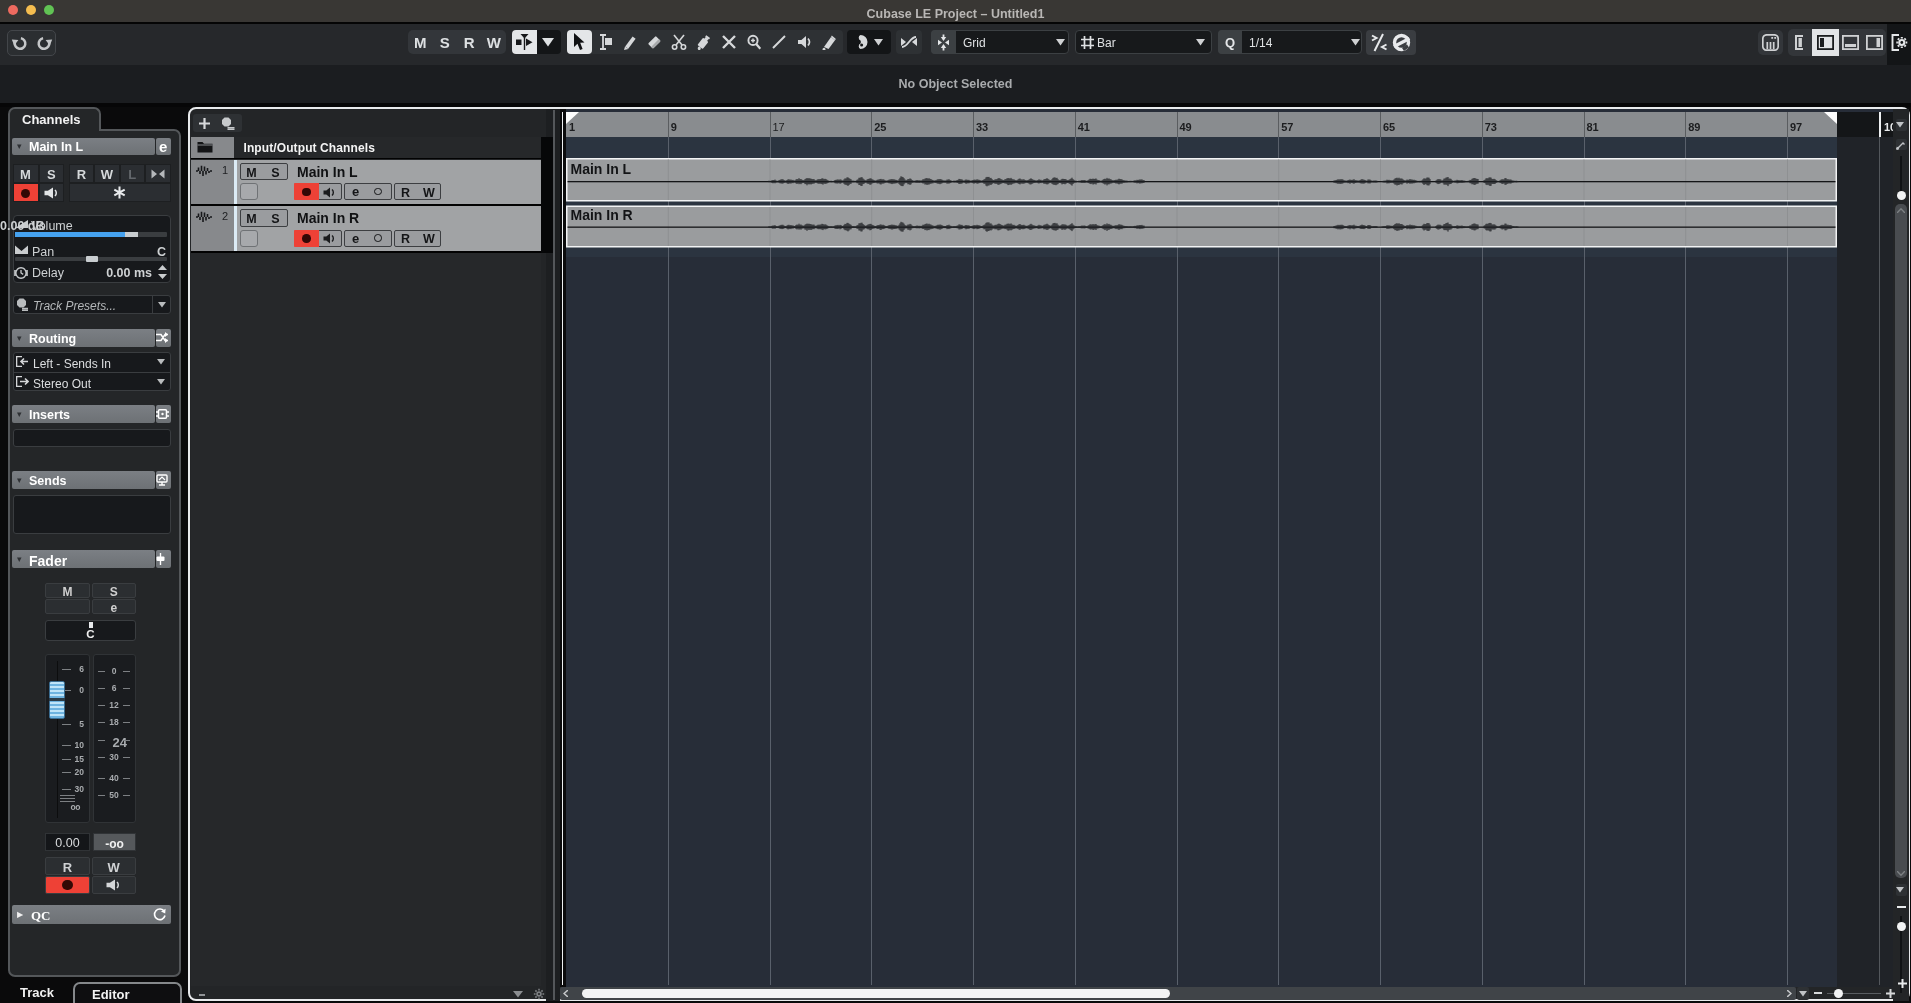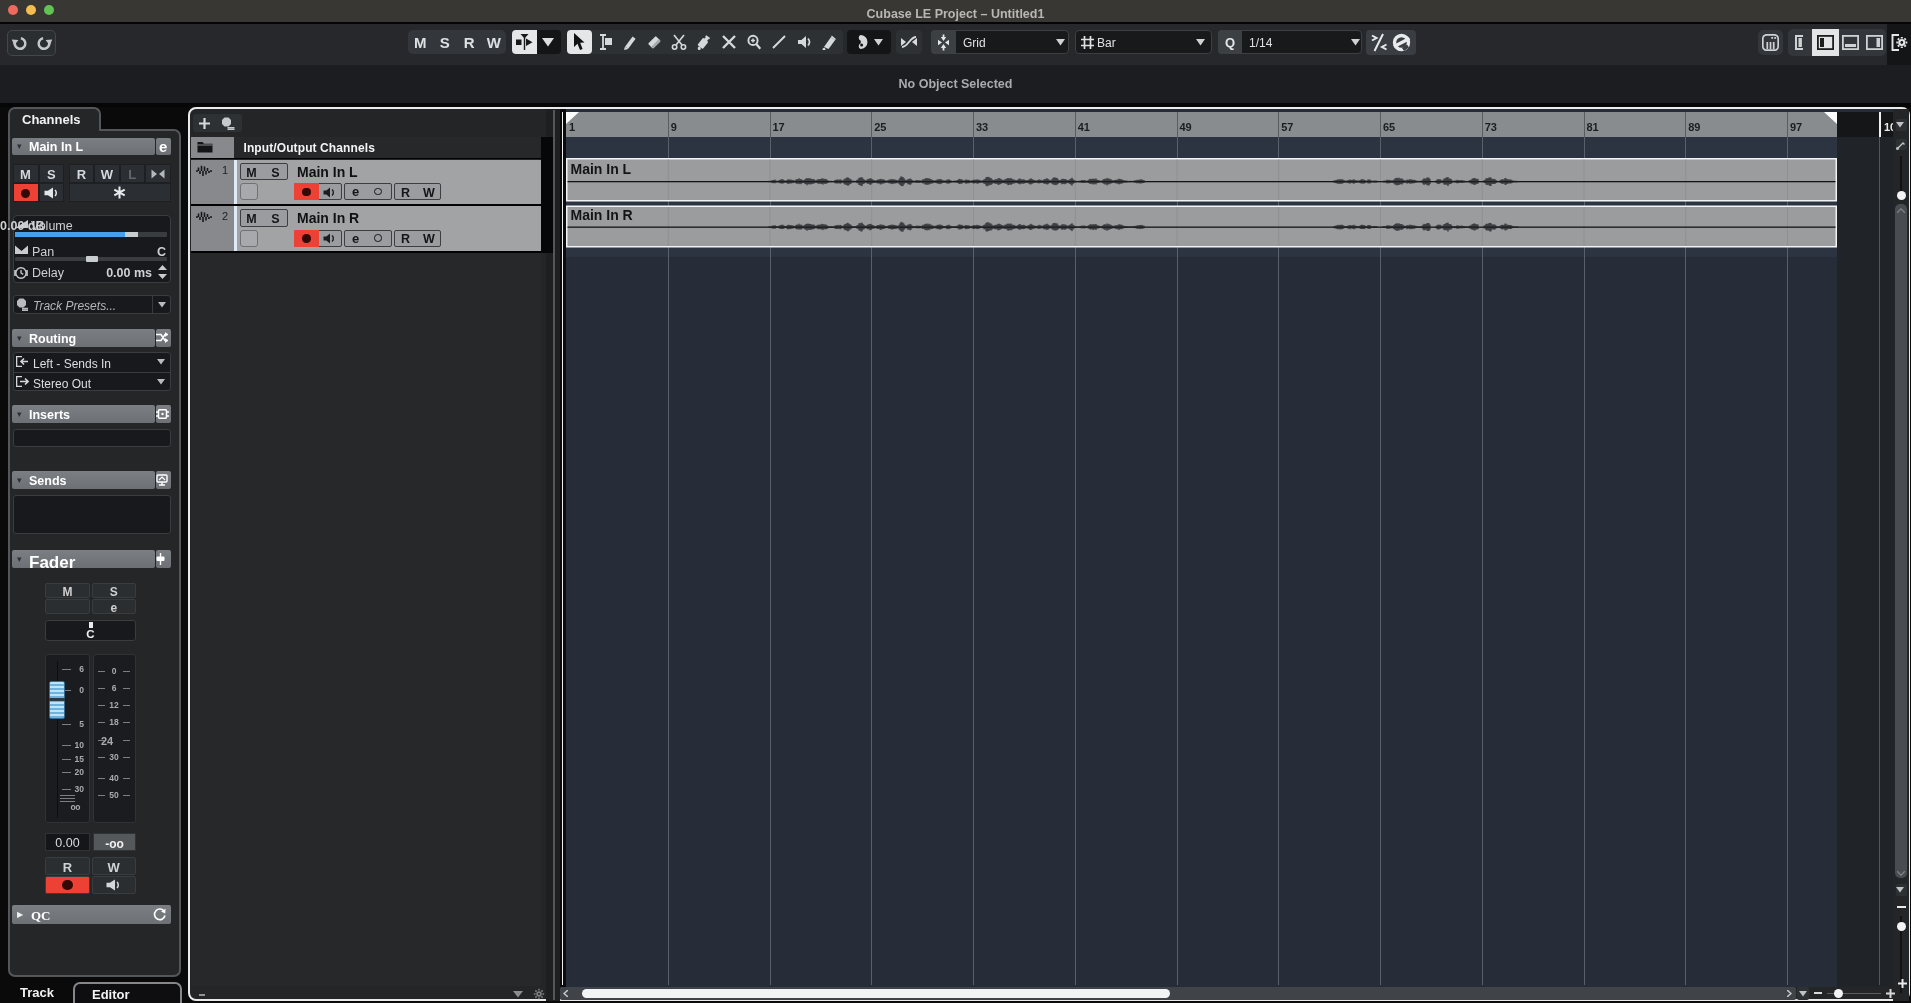--- a/index.html
+++ b/index.html
@@ -524,7 +524,7 @@
 <div class="a" style="left:667.75px;top:112px;width:1.2px;height:25px;background:#5a5d60;"></div>
 <div class="a" style="left:670.75px;top:121.5px;font-size:11px;color:#1c1d1f;font-weight:bold;white-space:nowrap;line-height:1;">9</div>
 <div class="a" style="left:769.5px;top:112px;width:1.2px;height:25px;background:#5a5d60;"></div>
-<div class="a" style="left:772.5px;top:121.5px;font-size:11px;color:#1c1d1f;font-weight:bold;white-space:nowrap;line-height:1;">17</div>
+<div class="a" style="left:772.5px;top:121.5px;font-size:11px;color:#1c1d1f;font-weight:normal;white-space:nowrap;line-height:1;">17</div>
 <div class="a" style="left:871.25px;top:112px;width:1.2px;height:25px;background:#5a5d60;"></div>
 <div class="a" style="left:874.25px;top:121.5px;font-size:11px;color:#1c1d1f;font-weight:bold;white-space:nowrap;line-height:1;">25</div>
 <div class="a" style="left:973.0px;top:112px;width:1.2px;height:25px;background:#5a5d60;"></div>

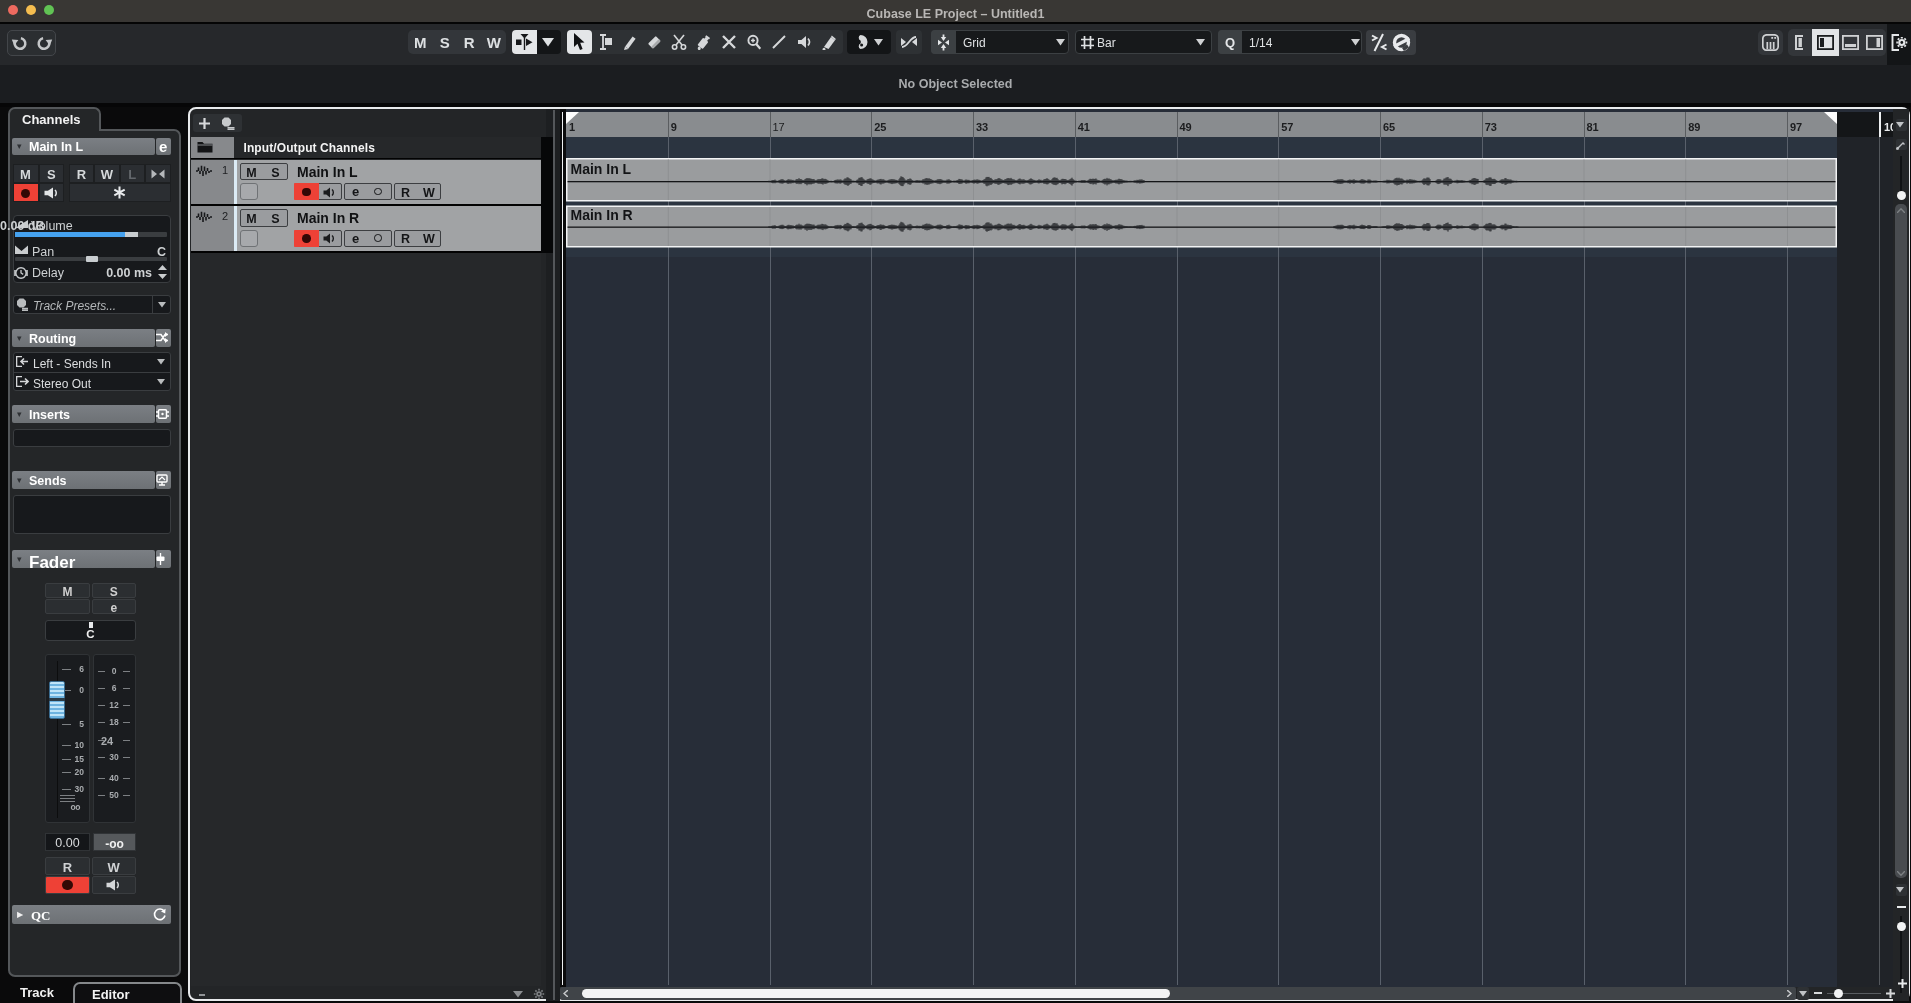--- a/index.html
+++ b/index.html
@@ -324,7 +324,7 @@
 <div class="a" style="left:13px;top:495px;width:157.5px;height:39px;background:#17191c;border:1px solid #3a3d40;border-radius:3px;"></div>
 <div class="a" style="left:11.5px;top:550px;width:143px;height:17.5px;background:linear-gradient(#7b7f84,#6d7175);border-radius:2px;"></div>
 <div class="a" style="left:17px;top:554.5px;font-size:9px;color:#2e3134;white-space:nowrap;line-height:1;">▾</div>
-<div class="a" style="left:29px;top:553.5px;font-size:17px;color:#ffffff;font-weight:bold;white-space:nowrap;line-height:1;">Fader</div>
+<div class="a" style="left:29px;top:553.5px;font-size:14px;color:#ffffff;font-weight:bold;white-space:nowrap;line-height:1;">Fader</div>
 <div class="a" style="left:155.5px;top:550px;width:15.5px;height:17.5px;background:linear-gradient(#7b7f84,#6d7175);border-radius:2px;text-align:center;">
     <svg style="margin-top:3px" width="9" height="12" viewBox="0 0 9 12">
       <path d="M4.5 0 V12" stroke="#fff" stroke-width="1.4"></path>

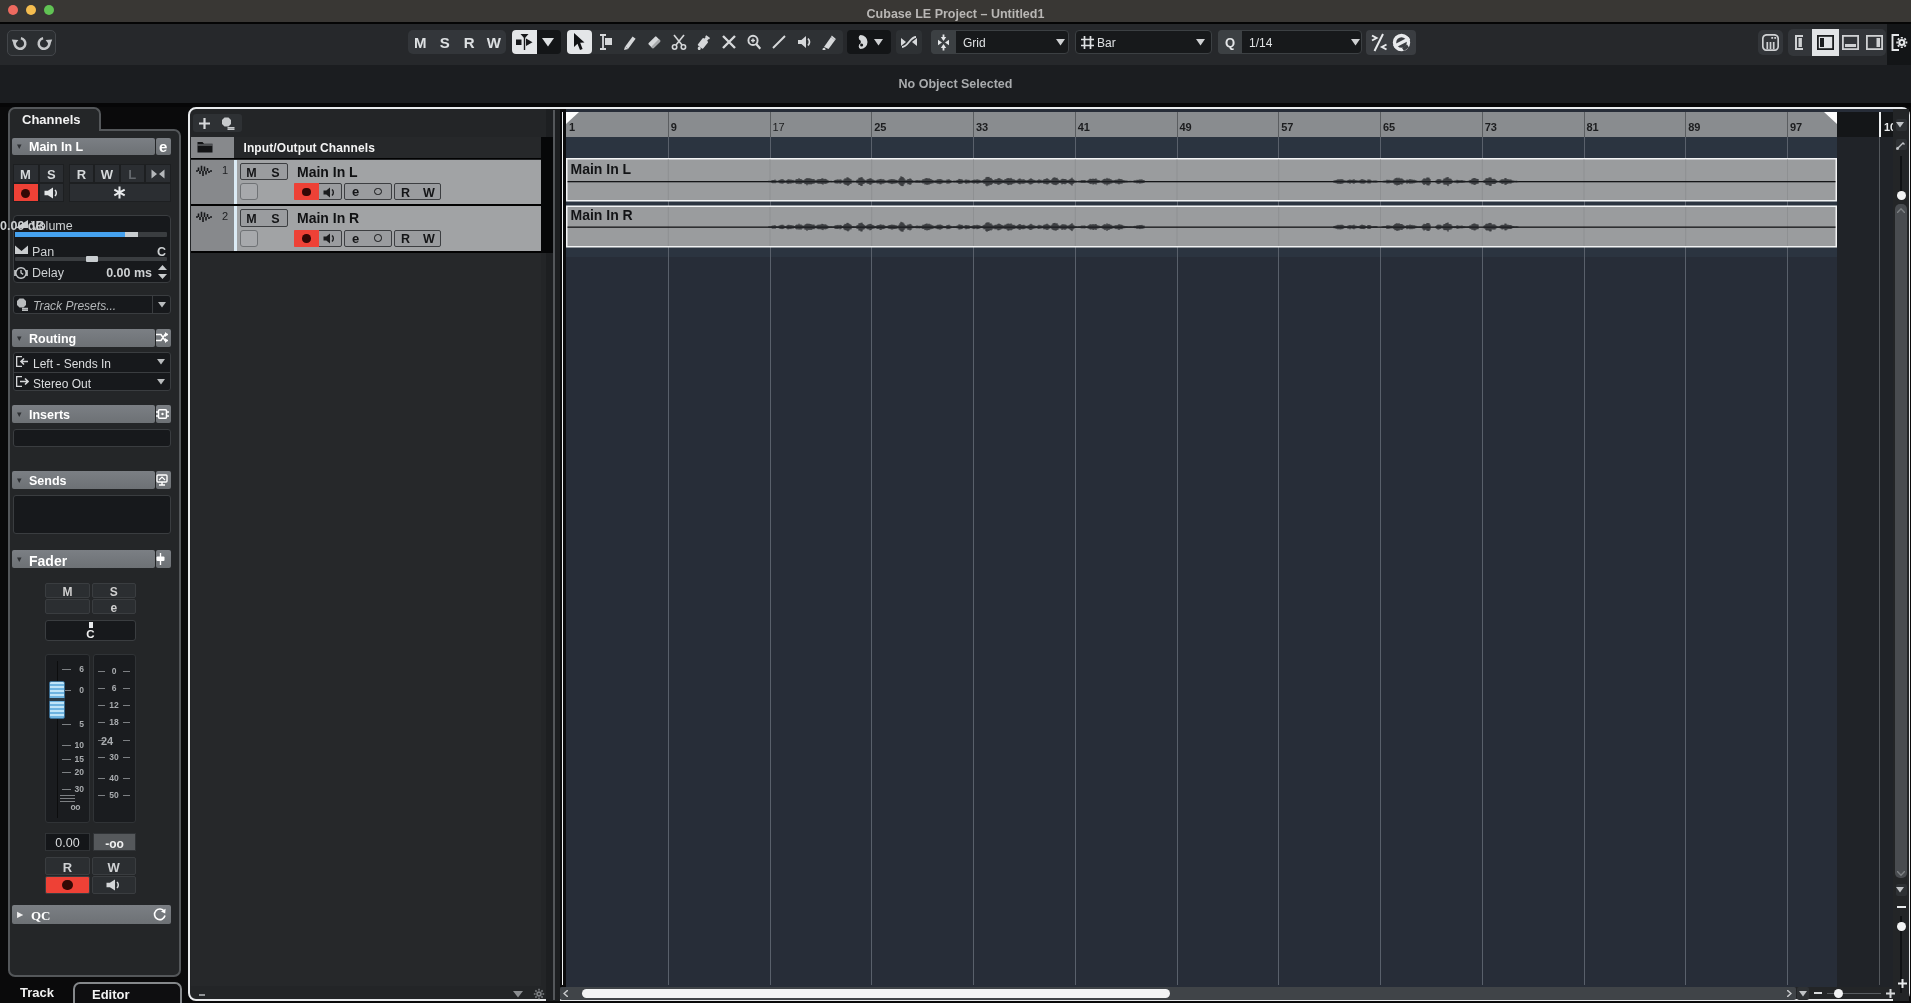--- a/index.html
+++ b/index.html
@@ -374,7 +374,7 @@
 <div class="a" style="left:101px;top:718px;font-size:8.5px;color:#a8abae;font-weight:bold;white-space:nowrap;line-height:1;width:26px;text-align:center;">18</div>
 <div class="a" style="left:98px;top:721.5px;width:7px;height:1px;background:#7d8083;"></div>
 <div class="a" style="left:123px;top:721.5px;width:7px;height:1px;background:#7d8083;"></div>
-<div class="a" style="left:101px;top:736px;font-size:11px;color:#a8abae;font-weight:bold;white-space:nowrap;line-height:1;width:26px;text-align:left;">24</div>
+<div class="a" style="left:101px;top:736px;font-size:13px;color:#a8abae;font-weight:bold;white-space:nowrap;line-height:1;width:26px;text-align:right;">24</div>
 <div class="a" style="left:98px;top:739.5px;width:7px;height:1px;background:#7d8083;"></div>
 <div class="a" style="left:123px;top:739.5px;width:7px;height:1px;background:#7d8083;"></div>
 <div class="a" style="left:101px;top:753px;font-size:8.5px;color:#a8abae;font-weight:bold;white-space:nowrap;line-height:1;width:26px;text-align:center;">30</div>

